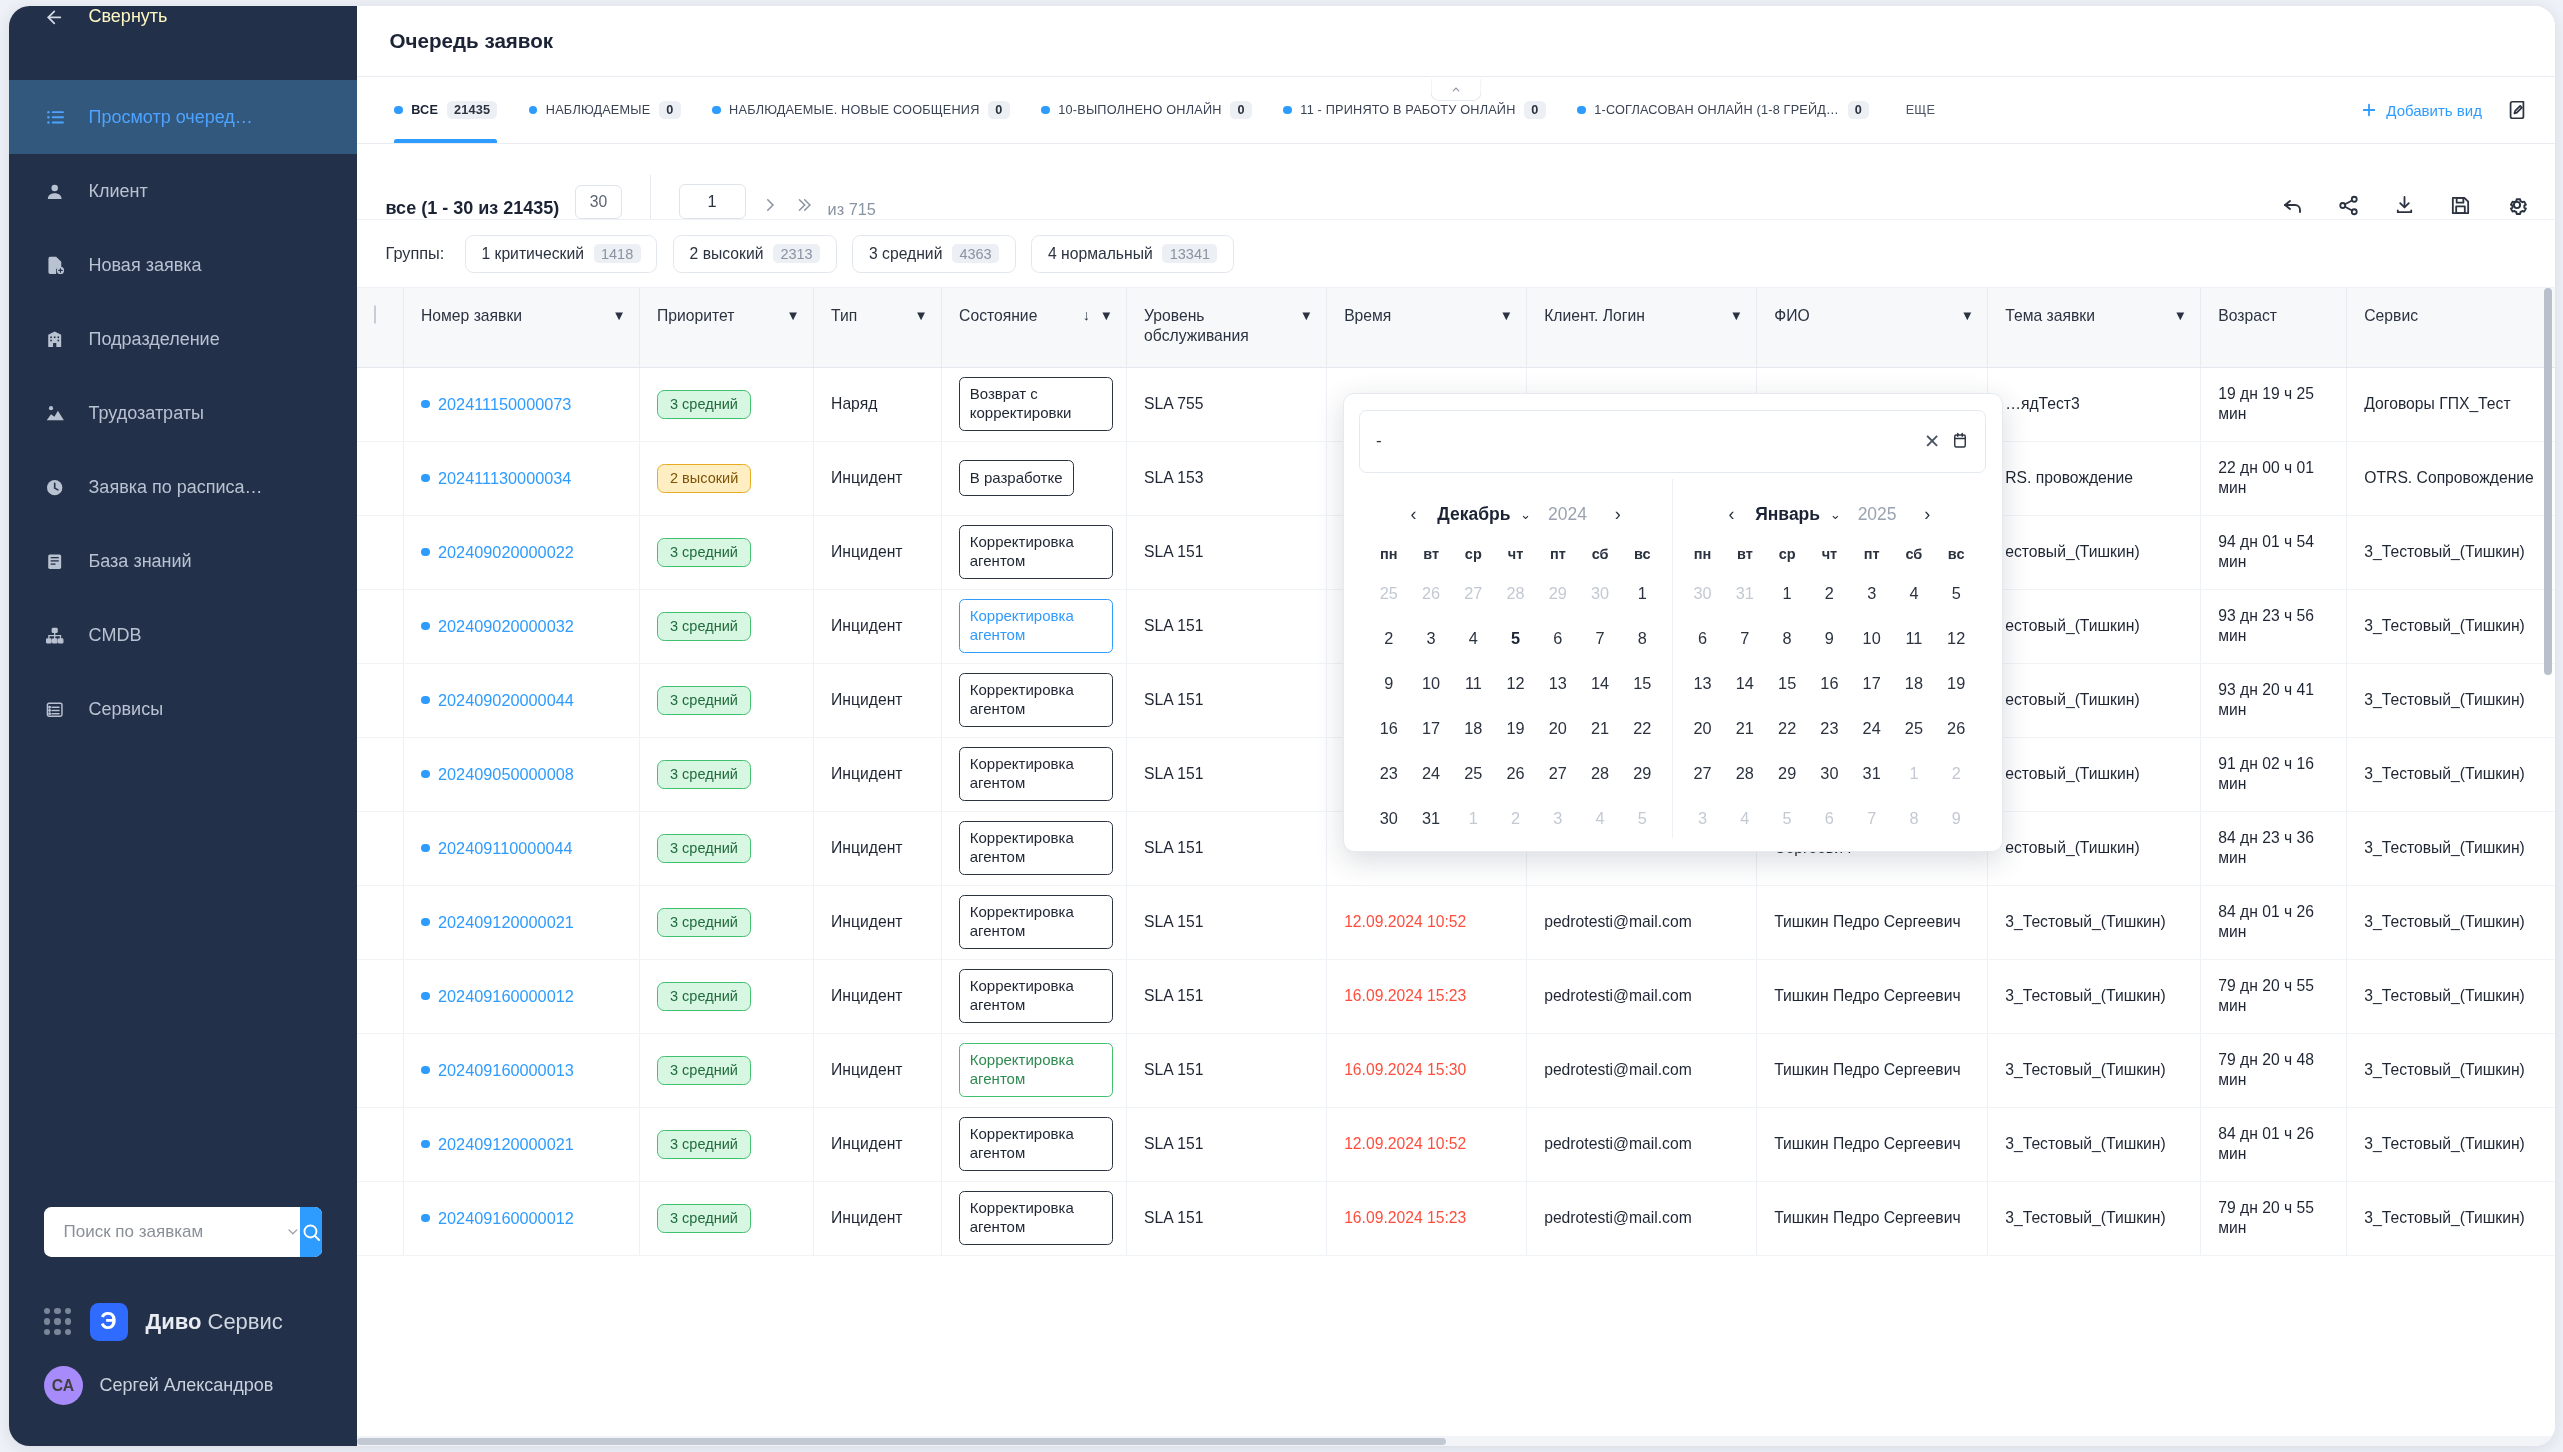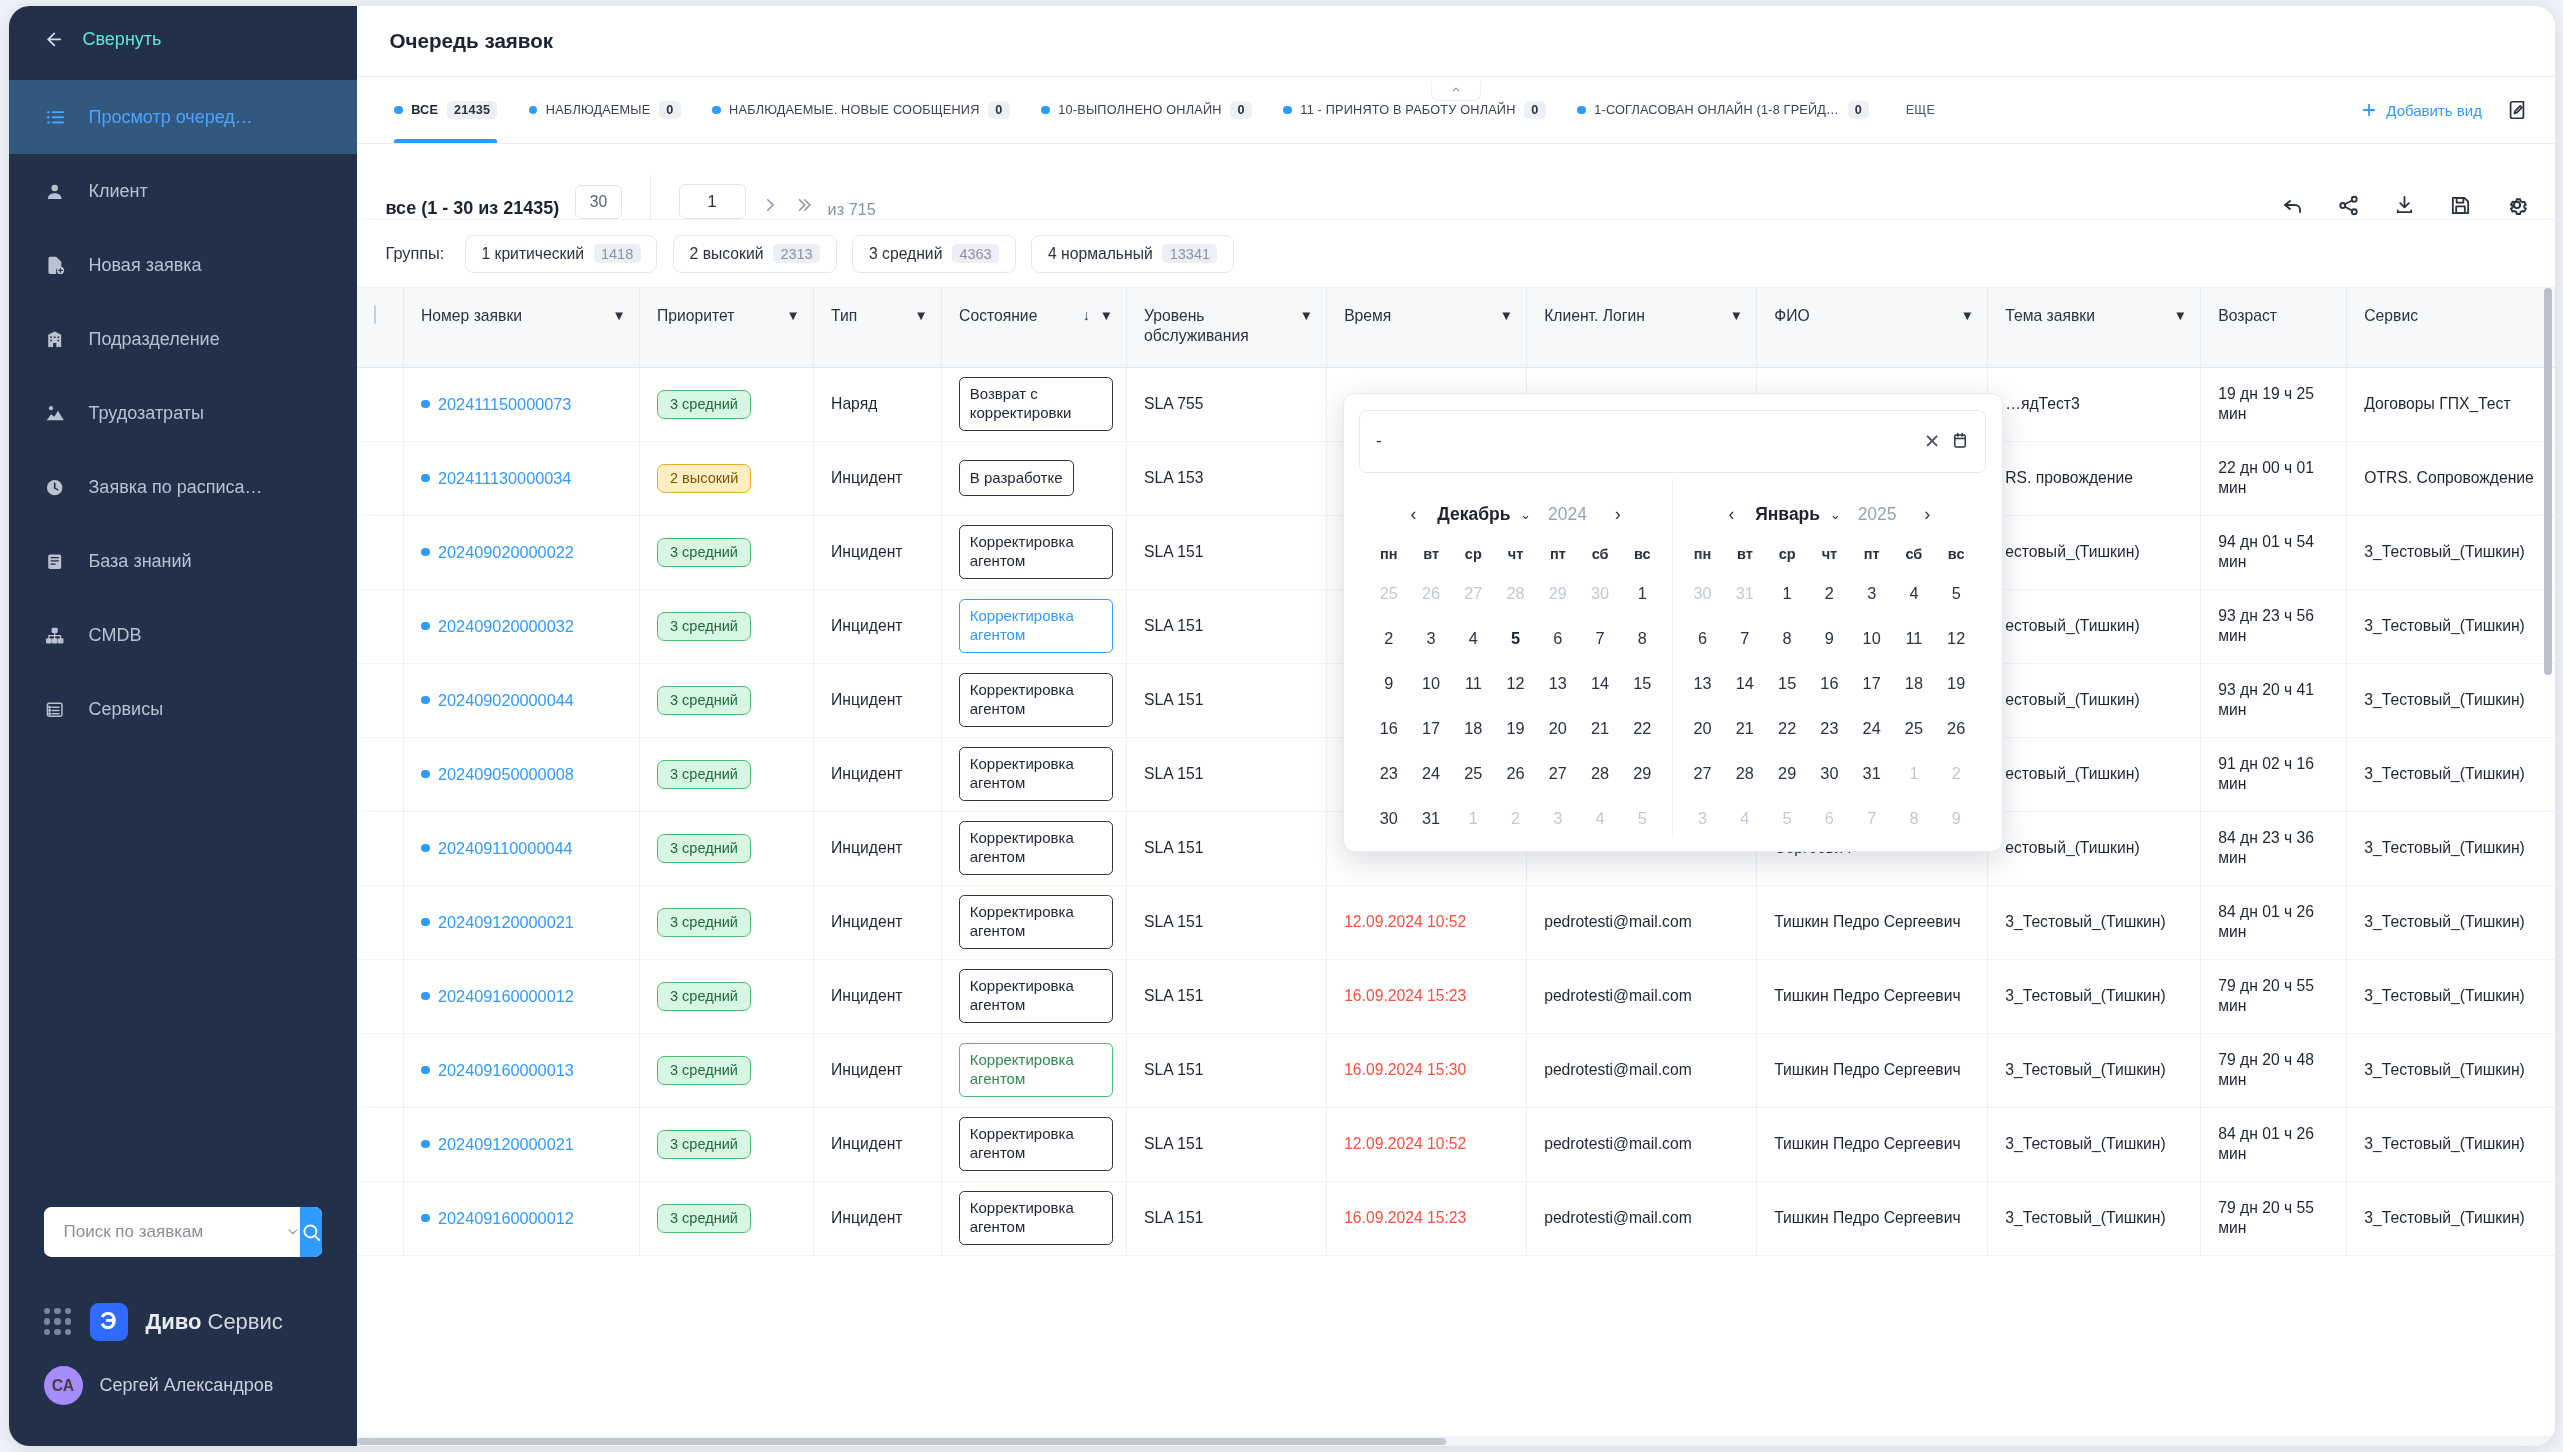--- a/index.html
+++ b/index.html
@@ -29,9 +29,9 @@
     color:#c4ccd9;
   }
   .side-top{
-    height:67px; display:flex; align-items:center; gap:17px;
+    height:67px; display:flex; align-items:flex-start; gap:23px;
     padding-left:35px;
-    font-size:18px; color:#5eead4;
+    font-size:18px; color:#fef9c3;
     cursor:pointer;
   }
   .side-top .ico{ width:22px; height:22px; display:flex; align-items:center; justify-content:center; }

